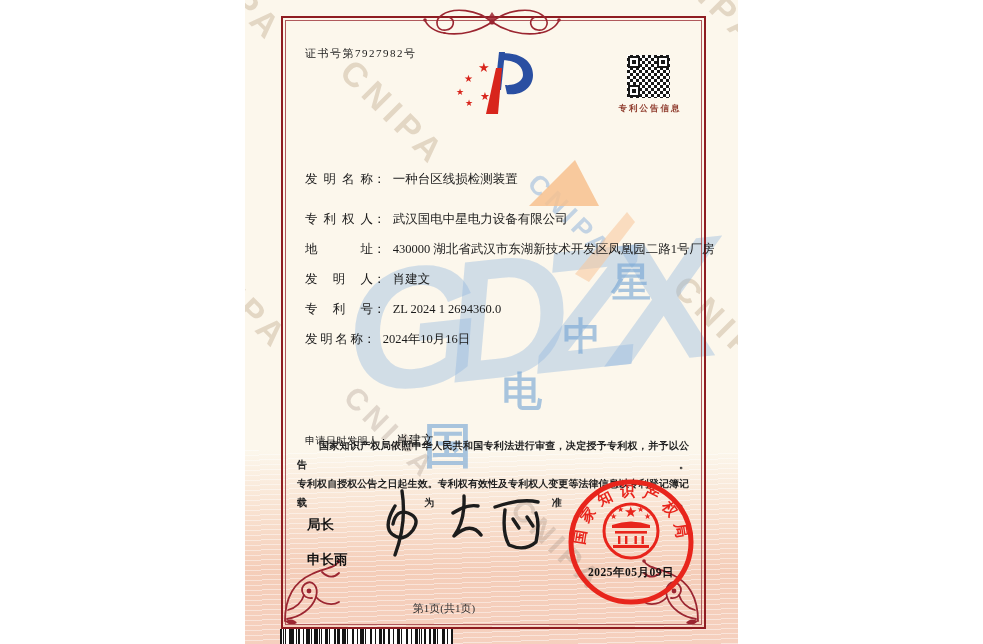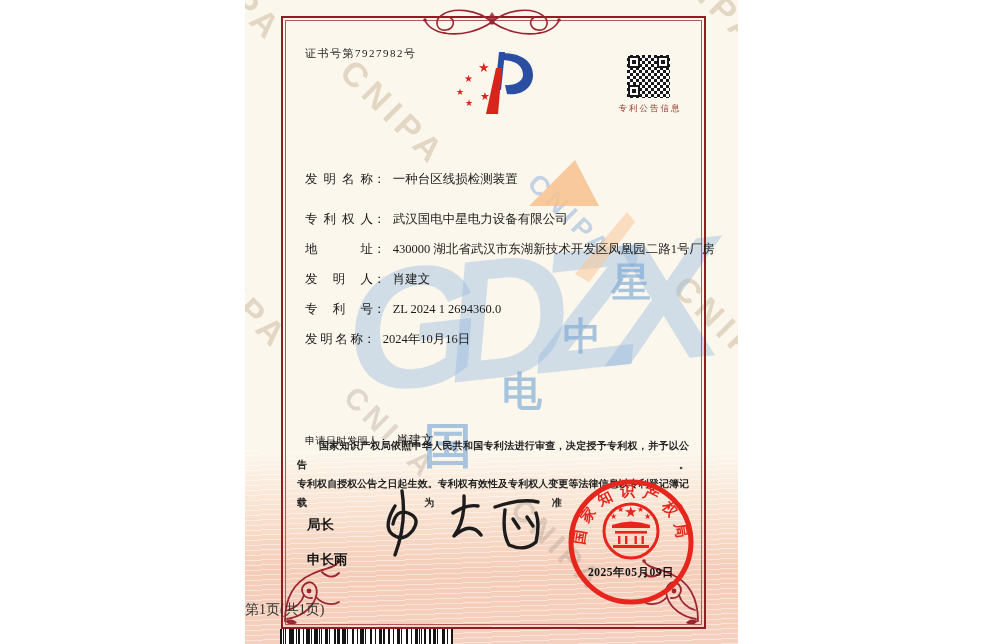--- a/index.html
+++ b/index.html
@@ -45,7 +45,7 @@
   .qr .f{position:absolute;width:12px;height:12px;border:2px solid #181818;background:#fff;box-sizing:border-box;}
   .qr .f::after{content:"";position:absolute;left:2px;top:2px;width:4px;height:4px;background:#181818;}
   .qr .f.tl{left:1px;top:1px}.qr .f.tr{right:1px;top:1px}.qr .f.bl{left:1px;bottom:1px}
-  .qrcap{position:absolute;left:355px;top:103px;width:100px;text-align:center;font-size:8.5px;letter-spacing:2px;color:#8f3b2c;z-index:5;font-weight:normal;}
+  .qrcap{position:absolute;left:355px;top:103px;width:100px;text-align:center;font-size:8.5px;letter-spacing:2px;color:#8f3b2c;z-index:5;font-weight:bold;}
   .title{
     position:absolute;left:0;top:108px;width:493px;text-align:center;z-index:5;
     font-size:29px;font-weight:bold;letter-spacing:16px;padding-left:16px;box-sizing:border-box;color:#111;

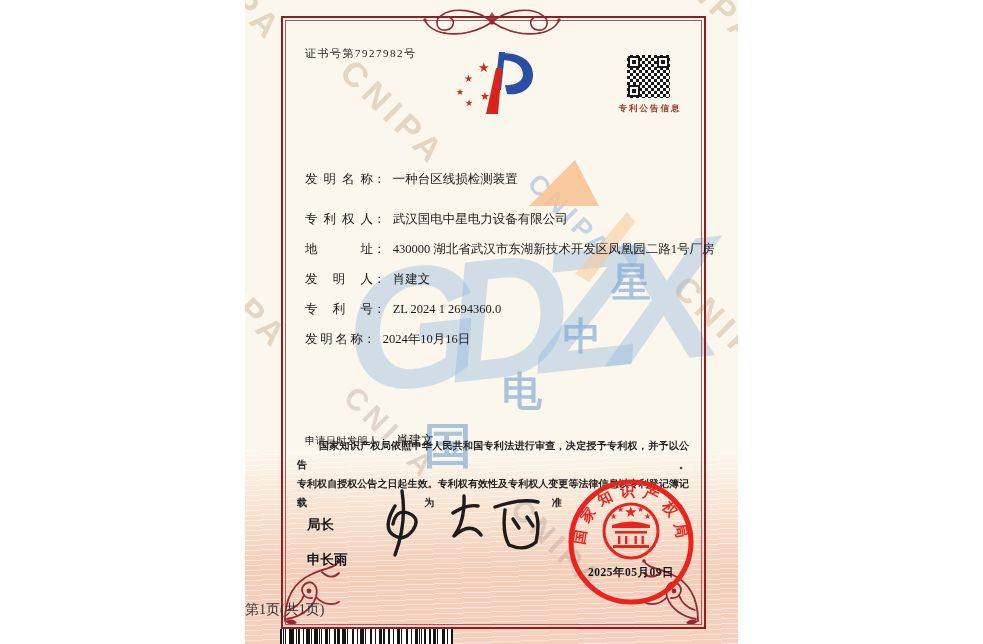--- a/index.html
+++ b/index.html
@@ -67,7 +67,7 @@
   .sig{position:absolute;left:120px;top:486px;z-index:6;}
   .seal{position:absolute;left:323px;top:479px;width:126px;height:126px;z-index:6;}
   
-  .pageinfo{position:absolute;left:0;top:601px;width:398px;text-align:left;font-size:14px;z-index:5;color:#333;}
+  .pageinfo{position:absolute;left:0;top:601px;width:398px;text-align:center;font-size:11px;z-index:5;color:#333;}
   .barcode{
     position:absolute;left:35px;top:629px;width:173px;height:15px;z-index:7;background-color:#ffffff;
     background-image:

